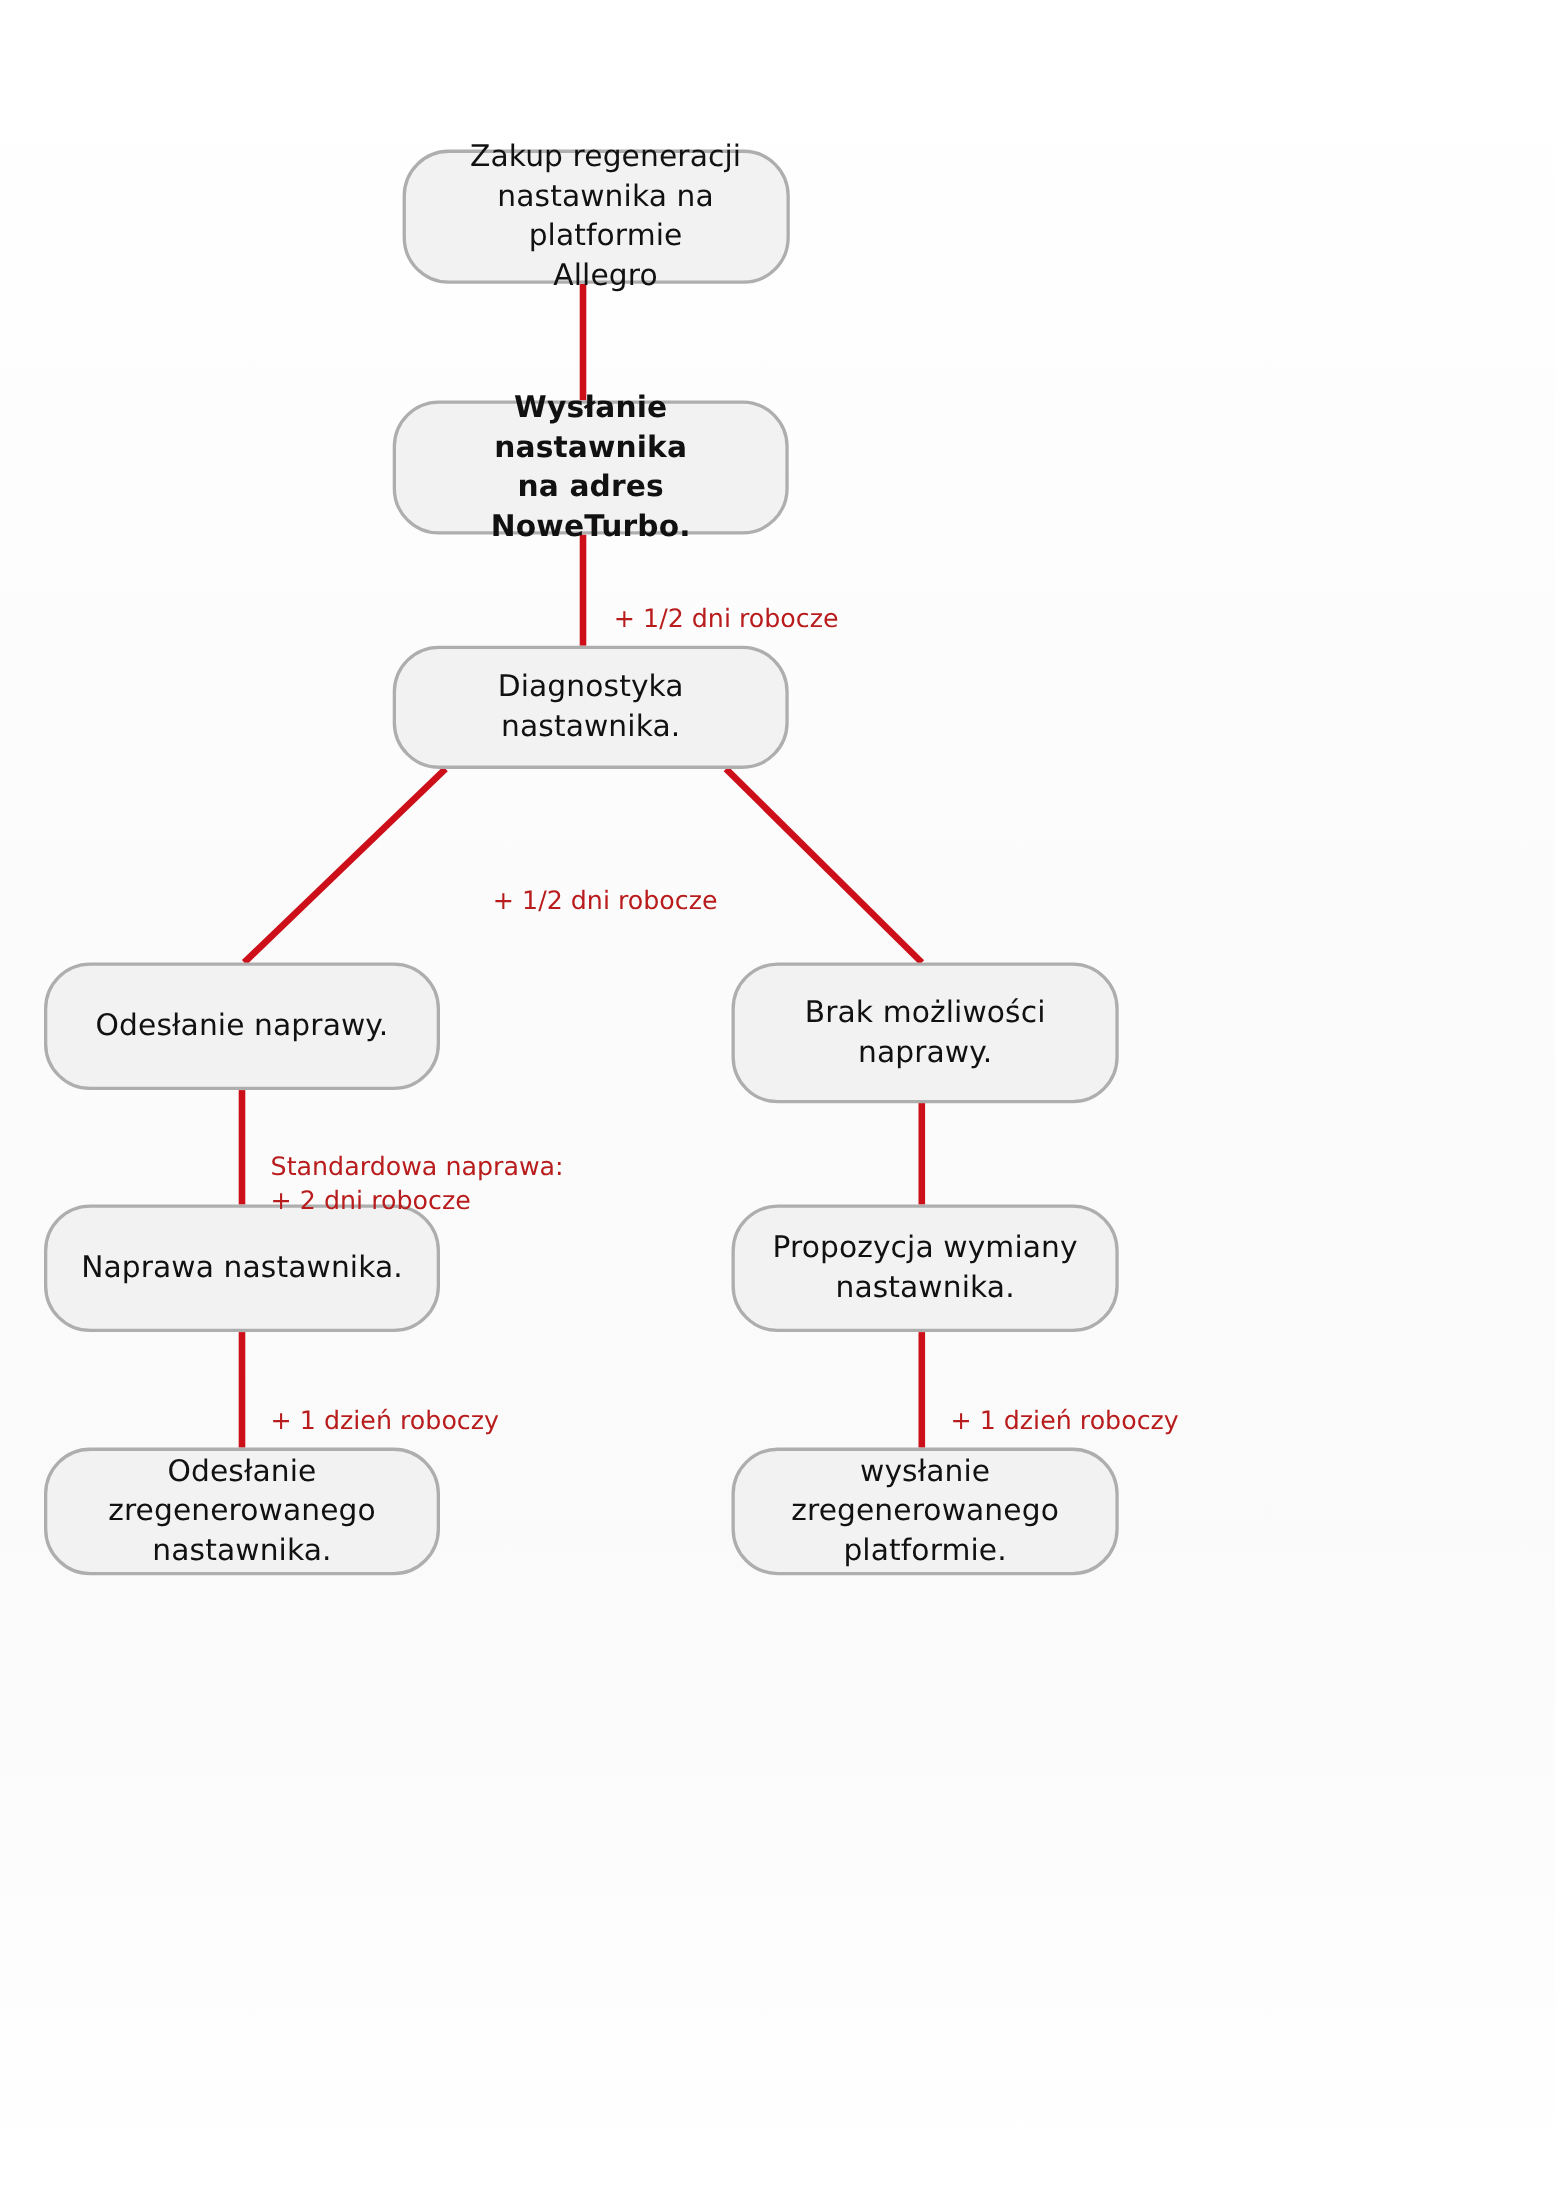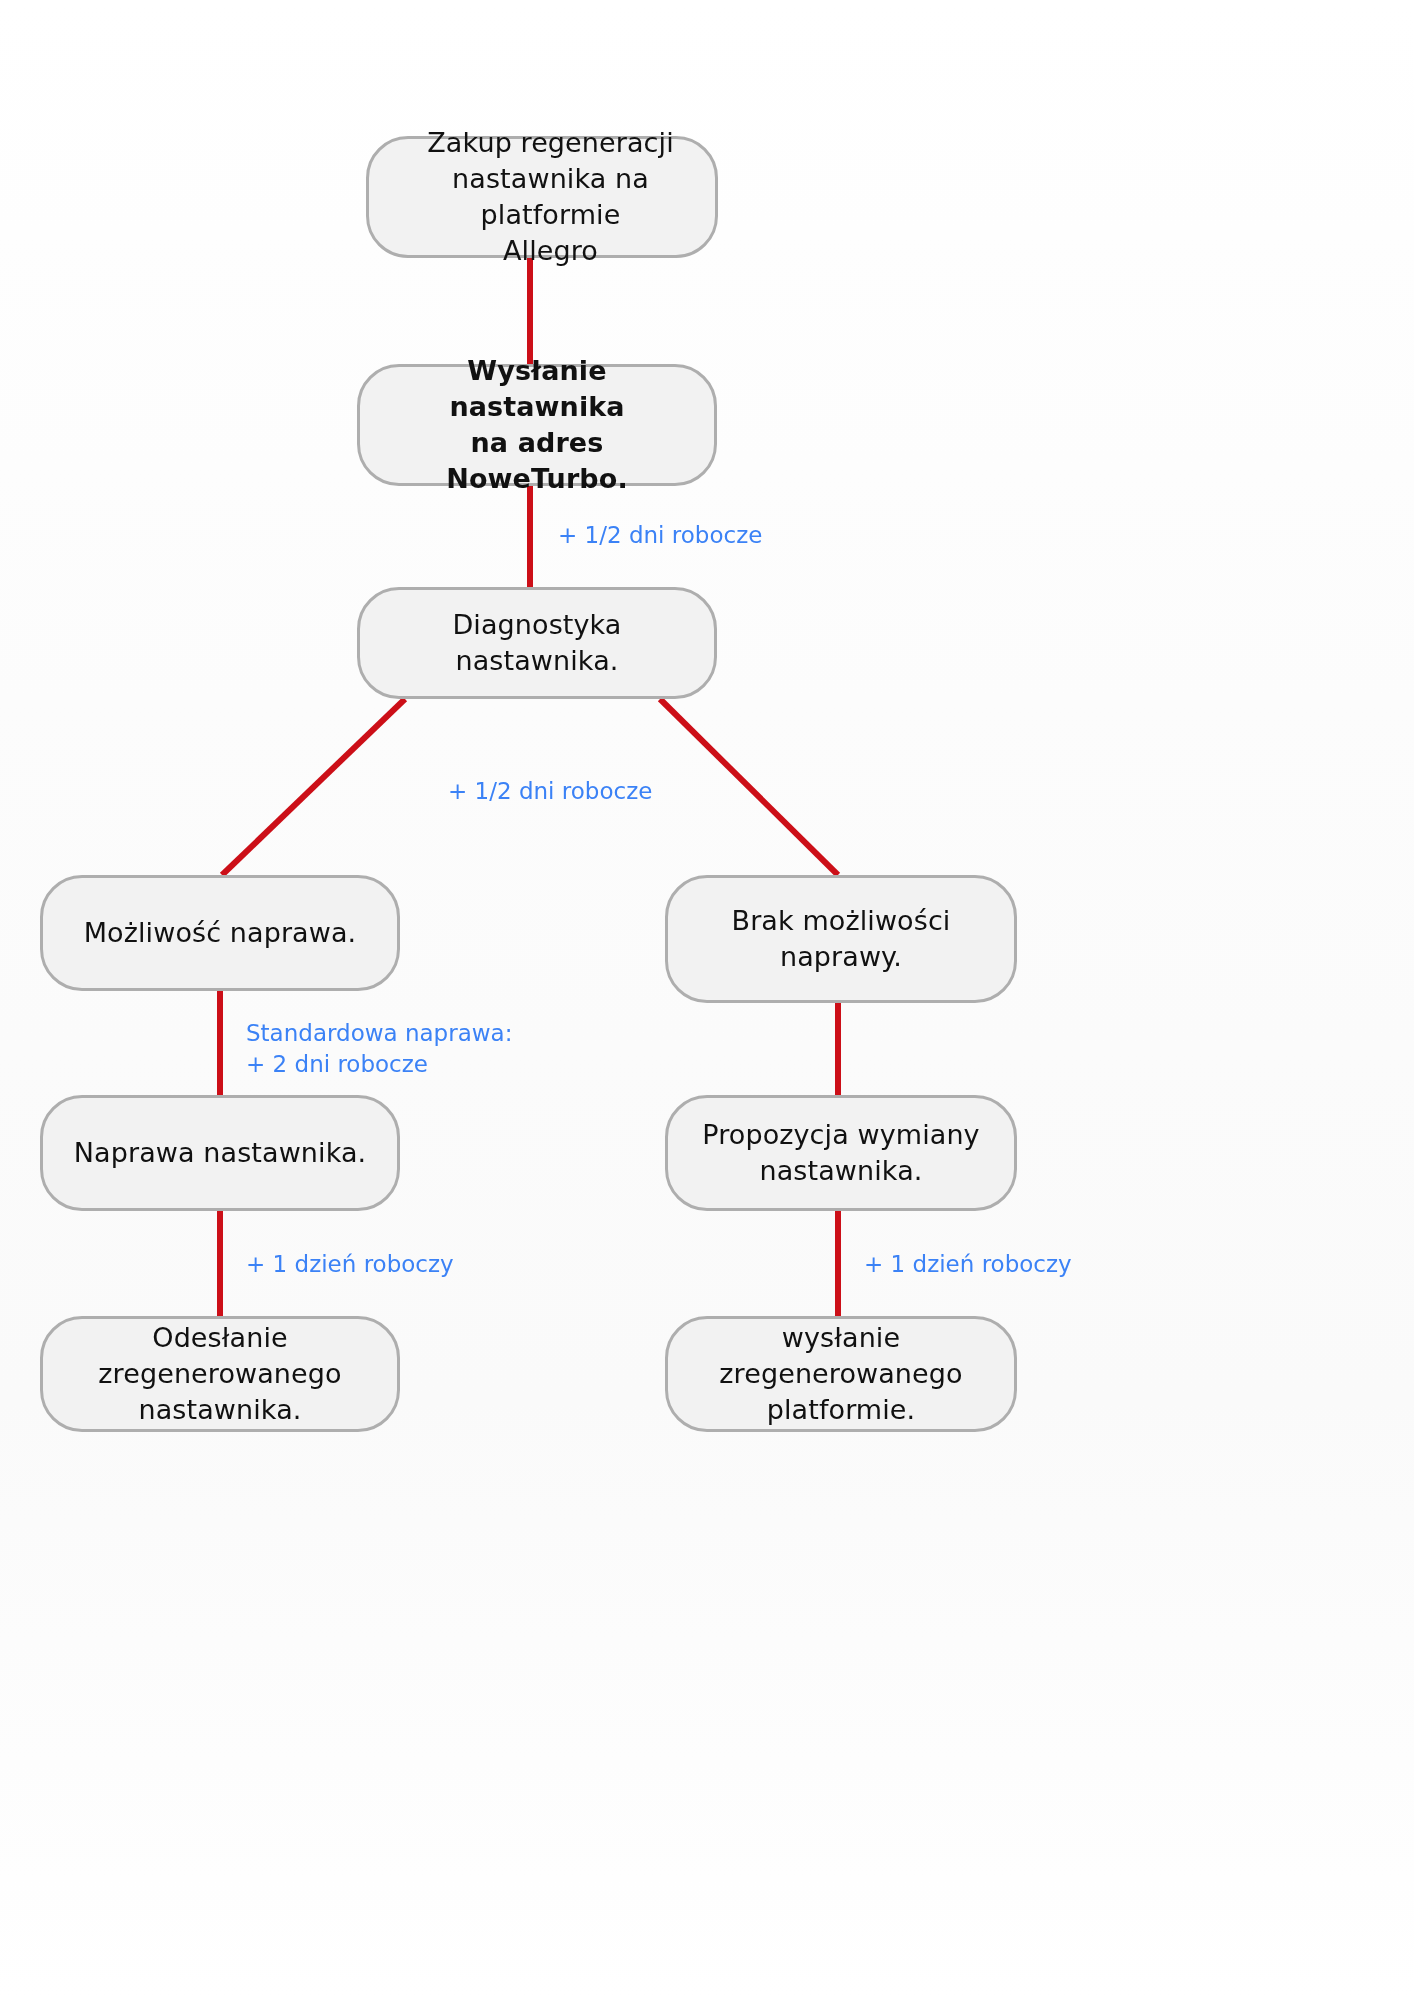--- a/index.html
+++ b/index.html
@@ -52,11 +52,12 @@
   }
   .edge-label {
     position: absolute;
-    color: #3b82f6;
+    color: #b91c1c;
     font-size: 23px;
     line-height: 1.34;
     white-space: pre-line;
     text-align: left;
+    margin-top: 28px;
   }
 </style>
 </head>

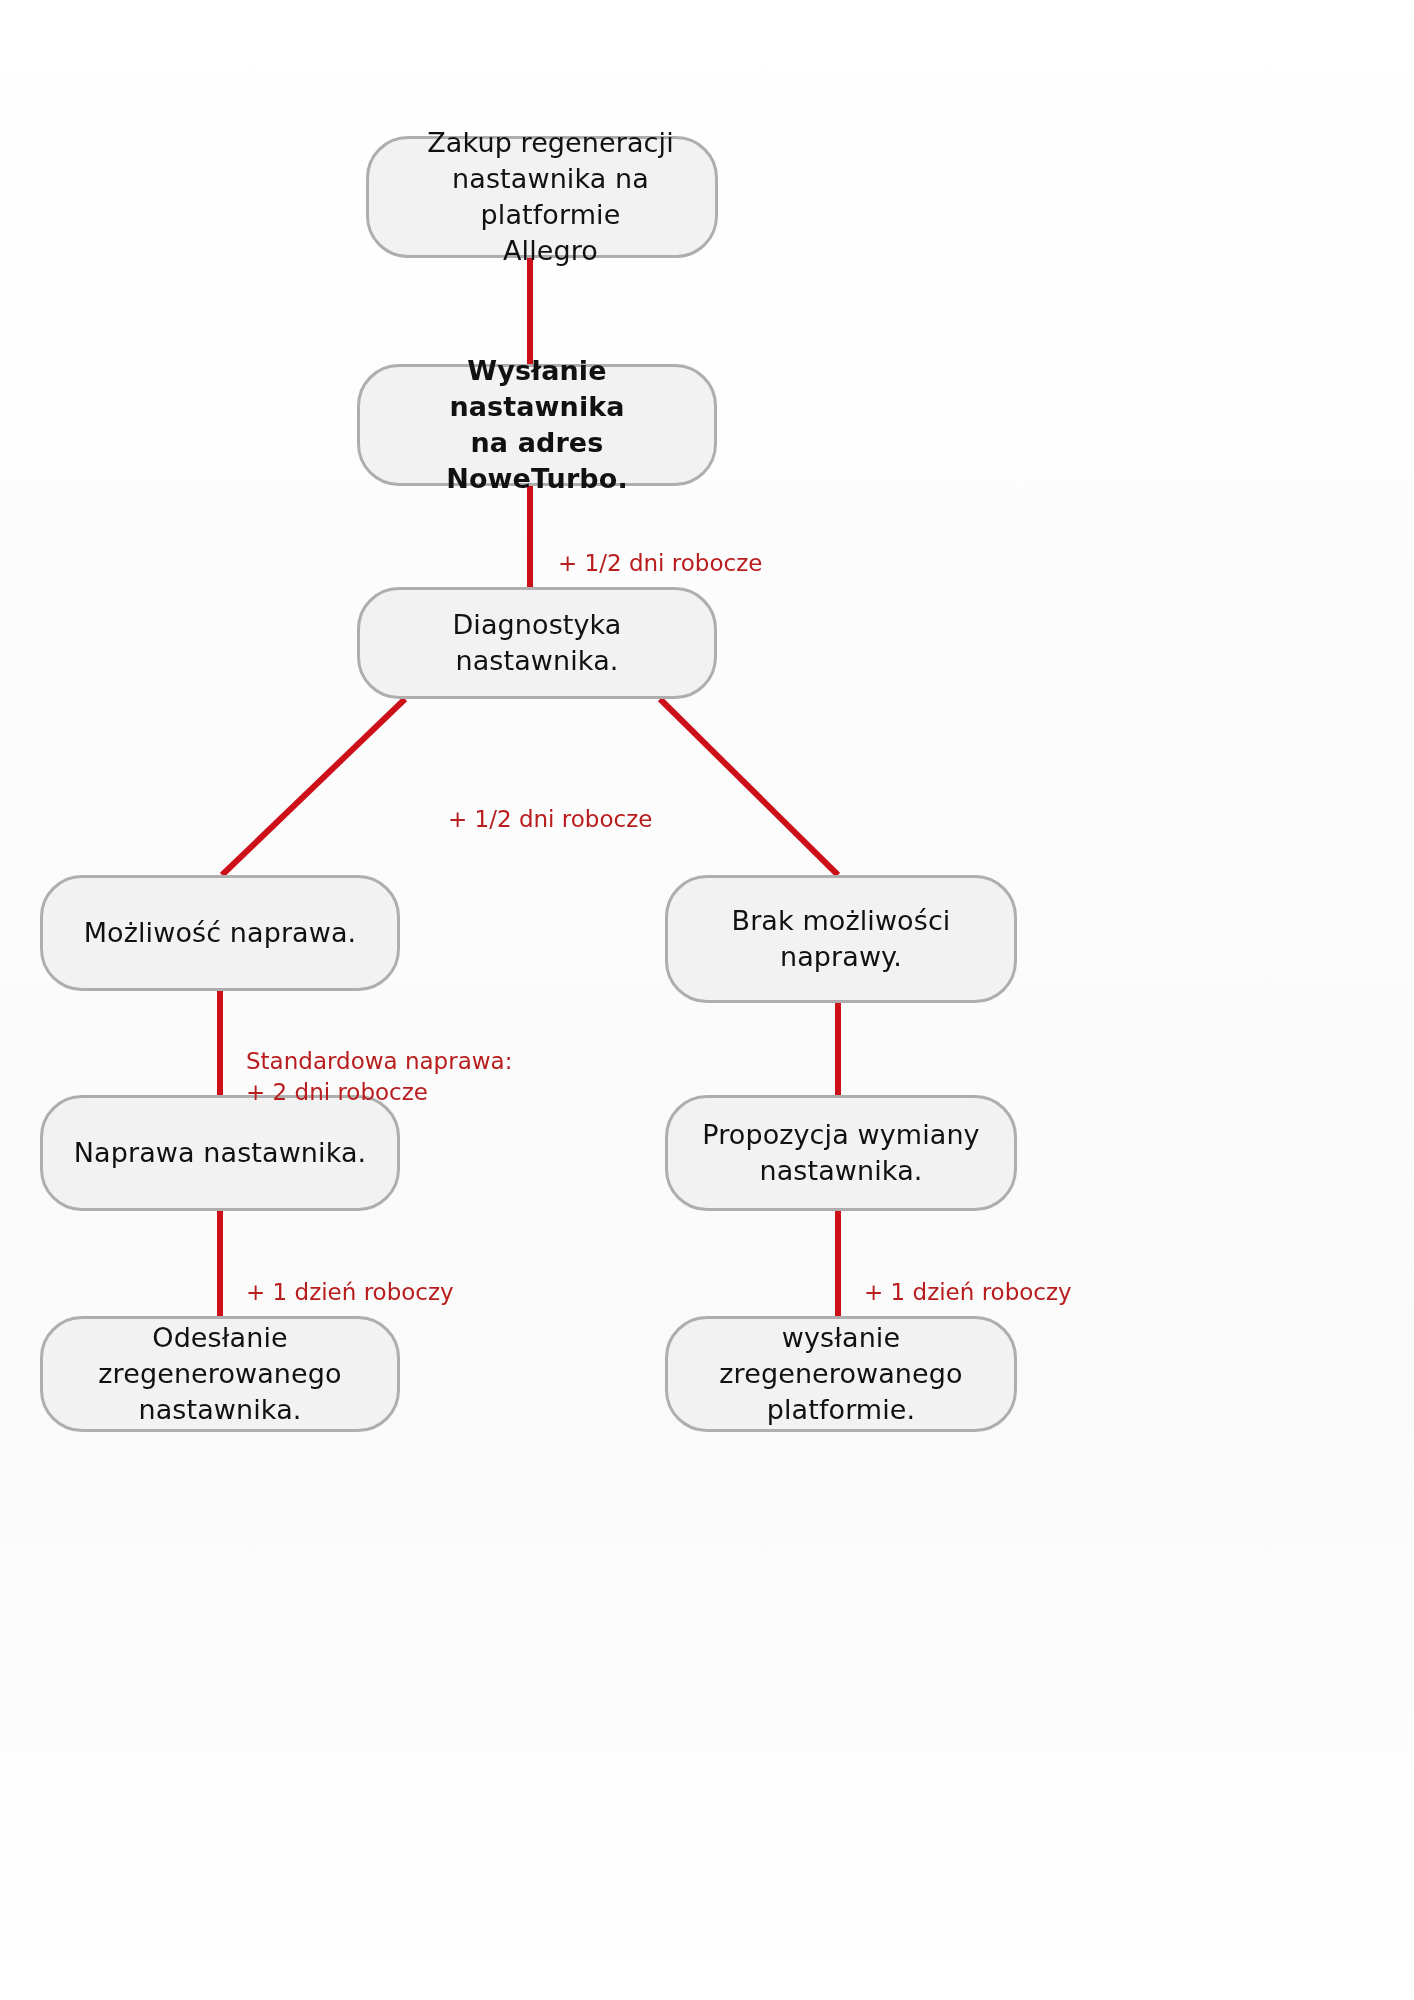--- a/index.html
+++ b/index.html
@@ -84,7 +84,7 @@
       <div class="node" style="left: 357px; top: 364px; width: 360px; height: 122px; background: rgb(242, 242, 242); border-color: rgb(174, 174, 174); color: rgb(17, 17, 17); font-weight: bold;">Wysłanie nastawnika
 na adres NoweTurbo.</div>
       <div class="node" style="left: 357px; top: 587px; width: 360px; height: 112px; background: rgb(242, 242, 242); border-color: rgb(174, 174, 174); color: rgb(17, 17, 17);">Diagnostyka nastawnika.</div>
-      <div class="node" style="left: 40px; top: 875px; width: 360px; height: 116px; background: rgb(242, 242, 242); border-color: rgb(174, 174, 174); color: rgb(17, 17, 17);">Możliwość naprawa.</div>
+      <div class="node" style="left: 40px; top: 875px; width: 360px; height: 116px; background: rgb(242, 242, 242); border-color: rgb(174, 174, 174); color: rgb(17, 17, 17);">Odesłanie naprawy.</div>
       <div class="node" style="left: 665px; top: 875px; width: 352px; height: 128px; background: rgb(242, 242, 242); border-color: rgb(174, 174, 174); color: rgb(17, 17, 17);">Brak możliwości naprawy.</div>
       <div class="node" style="left: 40px; top: 1095px; width: 360px; height: 116px; background: rgb(242, 242, 242); border-color: rgb(174, 174, 174); color: rgb(17, 17, 17);">Naprawa nastawnika.</div>
       <div class="node" style="left: 665px; top: 1095px; width: 352px; height: 116px; background: rgb(242, 242, 242); border-color: rgb(174, 174, 174); color: rgb(17, 17, 17);">Propozycja wymiany

